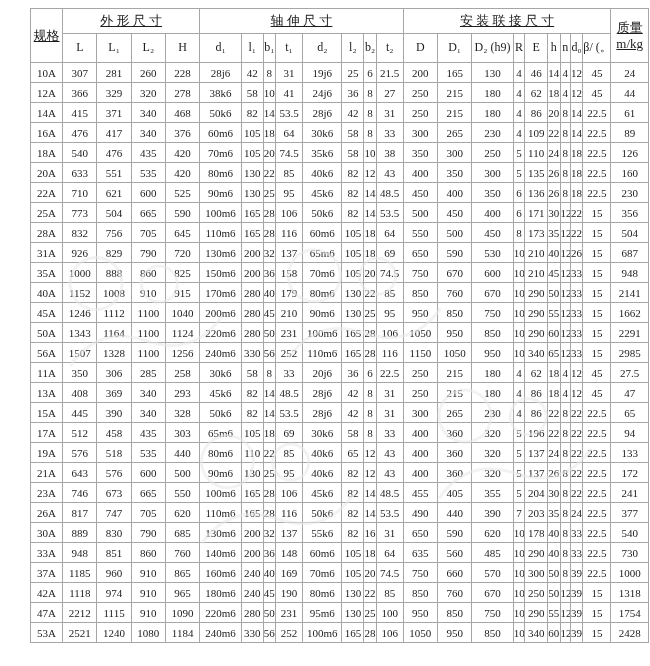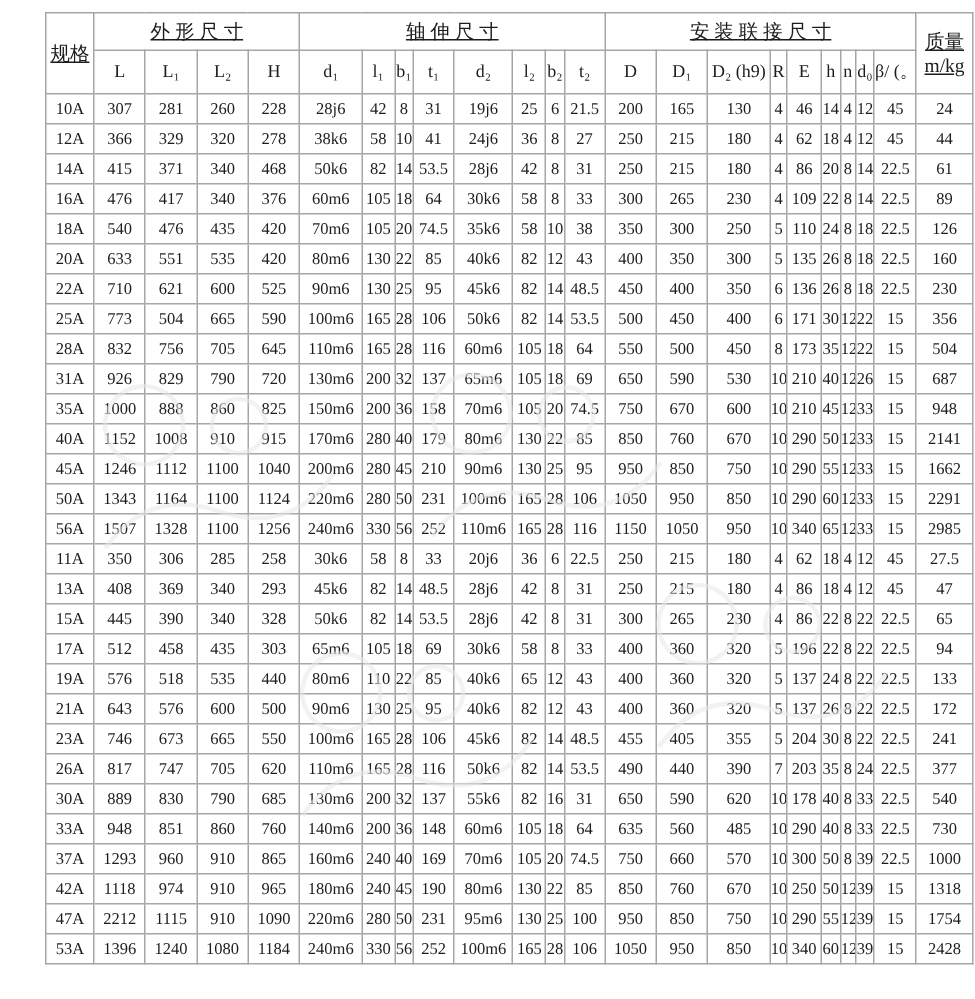--- a/index.html
+++ b/index.html
@@ -751,7 +751,7 @@
         </tr>
         <tr>
           <td>37A</td>
-          <td>1293</td>
+          <td>1185</td>
           <td>960</td>
           <td>910</td>
           <td>865</td>

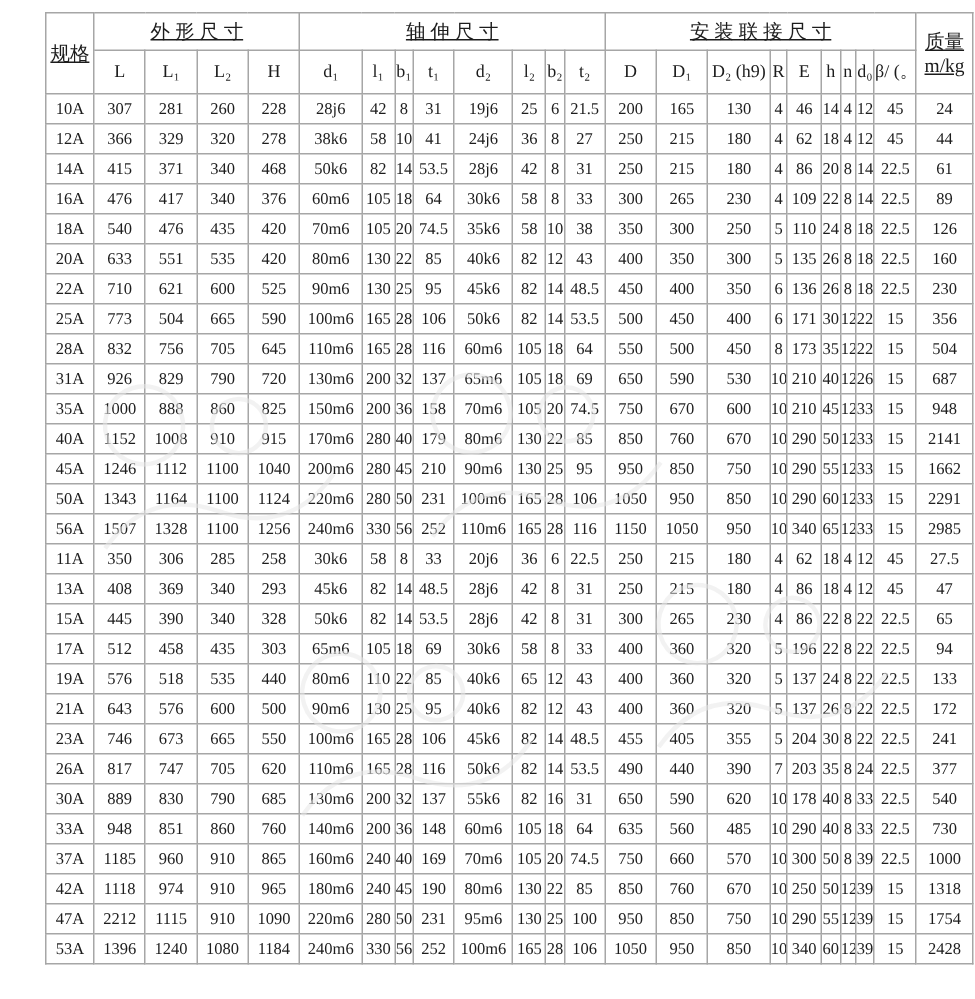--- a/index.html
+++ b/index.html
@@ -826,7 +826,7 @@
         </tr>
         <tr>
           <td>53A</td>
-          <td>1396</td>
+          <td>2521</td>
           <td>1240</td>
           <td>1080</td>
           <td>1184</td>

